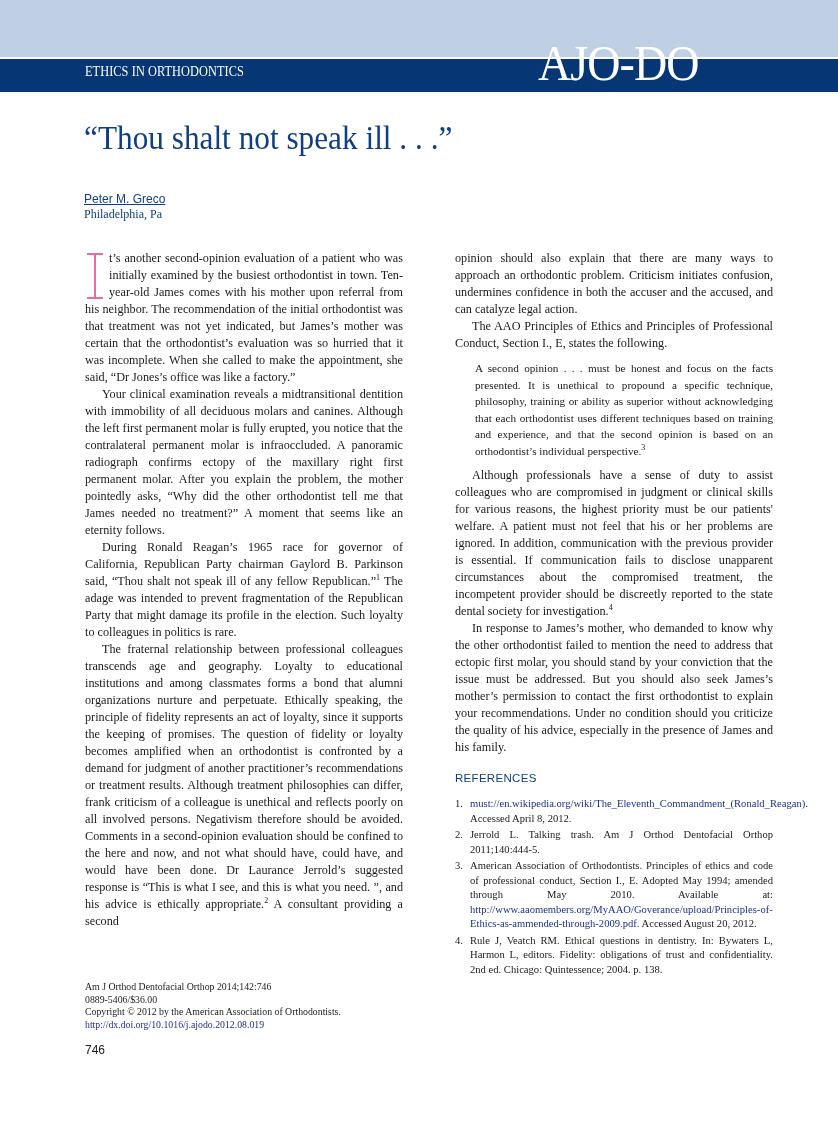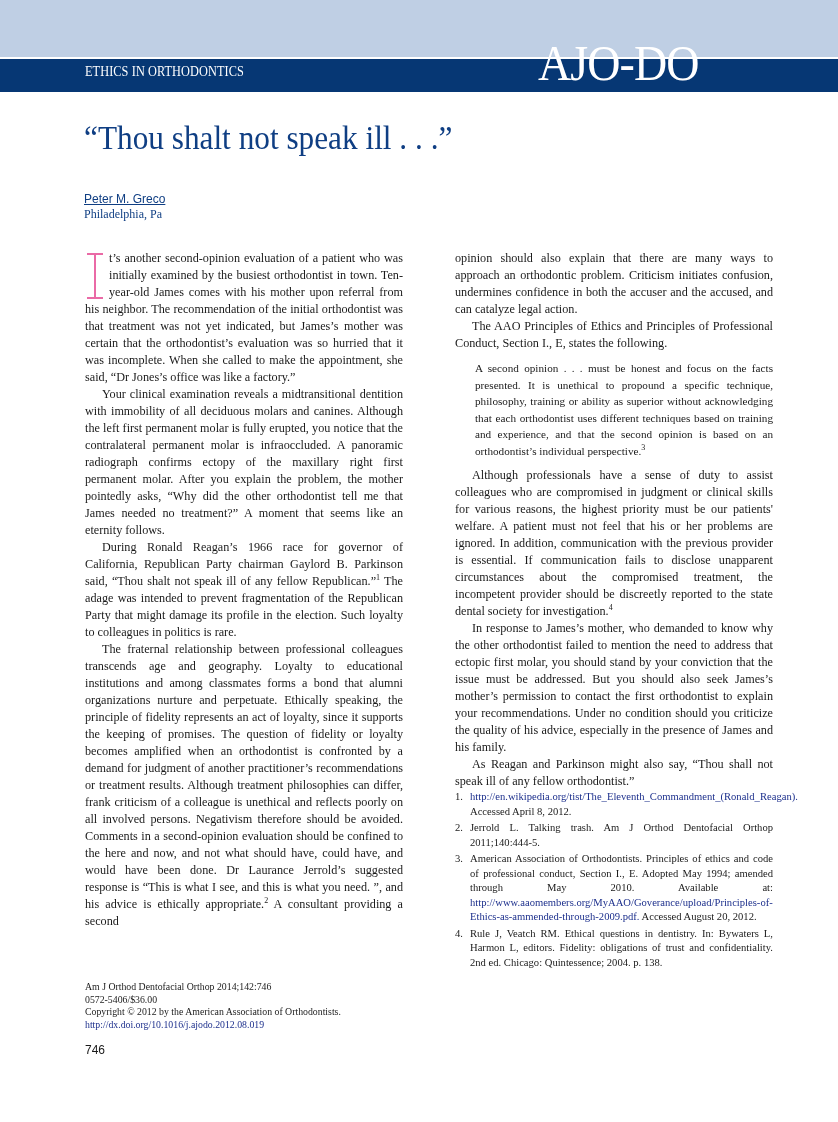--- a/index.html
+++ b/index.html
@@ -75,7 +75,7 @@
     </span><span>t’s another second-opinion evaluation of a patient who was initially examined by the busiest orthodon­tist in town. Ten-year-old James comes with his mother upon referral from his neighbor. The recommen­dation of the initial orthodontist was that treatment was not yet indicated, but James’s mother was certain that the orthodontist’s evaluation was so hurried that it was incomplete. When she called to make the appointment, she said, “Dr Jones’s office was like a factory.”</span>
   </p>
   <p>Your clinical examination reveals a midtransitional dentition with immobility of all deciduous molars and ca­nines. Although the left first permanent molar is fully erupted, you notice that the contralateral permanent mo­lar is infraoccluded. A panoramic radiograph confirms ec­topy of the maxillary right first permanent molar. After you explain the problem, the mother pointedly asks, “Why did the other orthodontist tell me that James needed no treat­ment?” A moment that seems like an eternity follows.</p>
-  <p><span>During Ronald Reagan’s 1966 race for governor of California, Republican Party chairman Gaylord B. Parkin­son said, “Thou shalt not speak ill of any fellow Republi­can.”</span><sup>1</sup><span> The adage was intended to prevent fragmentation of the Republican Party that might damage its profile in the election. Such loyalty to colleagues in politics is rare.</span></p>
+  <p><span>During Ronald Reagan’s 1965 race for governor of California, Republican Party chairman Gaylord B. Parkin­son said, “Thou shalt not speak ill of any fellow Republi­can.”</span><sup>1</sup><span> The adage was intended to prevent fragmentation of the Republican Party that might damage its profile in the election. Such loyalty to colleagues in politics is rare.</span></p>
   <p><span>The fraternal relationship between professional col­leagues transcends age and geography. Loyalty to educa­tional institutions and among classmates forms a bond that alumni organizations nurture and perpetuate. Ethi­cally speaking, the principle of fidelity represents an act of loyalty, since it supports the keeping of promises. The question of fidelity or loyalty becomes amplified when an orthodontist is confronted by a demand for judgment of another practitioner’s recommendations or treatment results. Although treatment philosophies can differ, frank criticism of a colleague is unethical and reflects poorly on all involved persons. Negativism therefore should be avoided. Comments in a second-opinion evaluation should be confined to the here and now, and not what should have, could have, and would have been done. Dr Laurance Jerrold’s suggested response is “This is what I see, and this is what you need. ”, and his advice is ethically appropriate.</span><sup>2</sup><span> A consultant providing a second</span></p>
 </div>
 

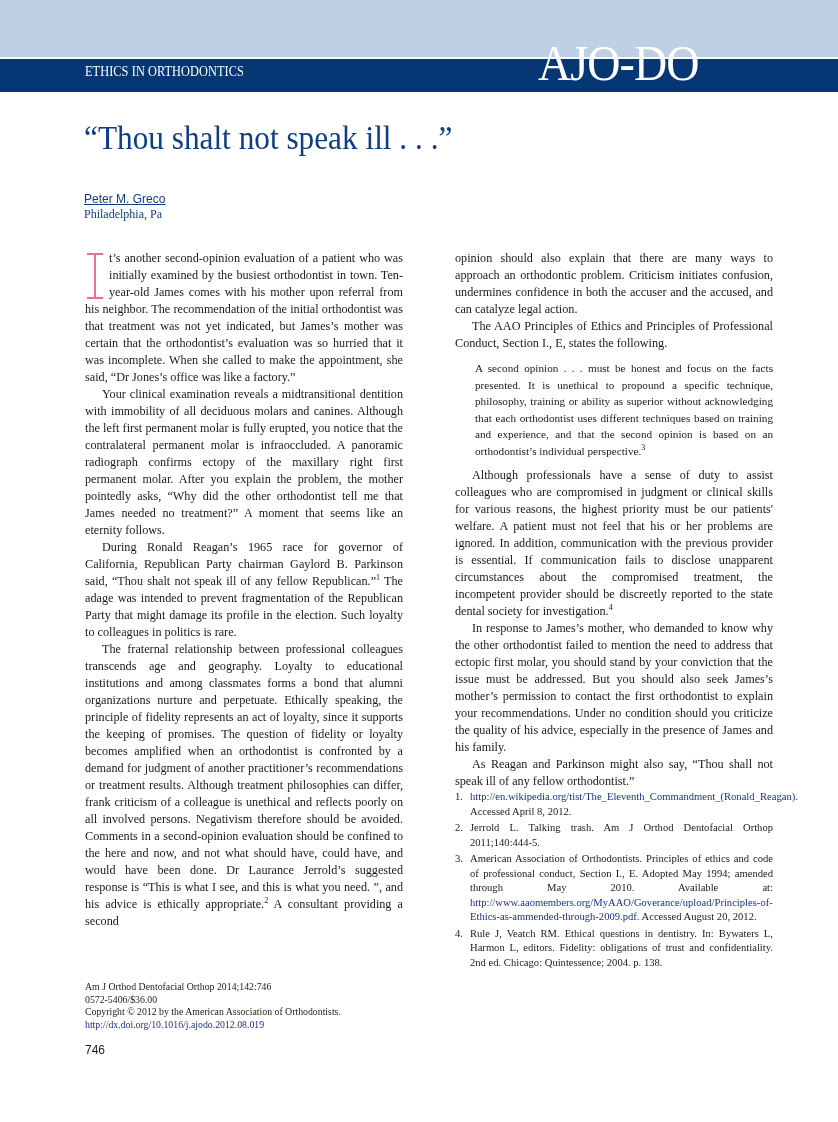--- a/index.html
+++ b/index.html
@@ -85,7 +85,6 @@
   <div class="blockquote"><span>A second opinion . . . must be honest and focus on the facts presented. It is unethical to propound a specific technique, philosophy, training or ability as superior without acknowledging that each orthodontist uses different techniques based on training and experience, and that the second opinion is based on an orthodon­tist’s individual perspective.</span><sup>3</sup></div>
   <p><span>Although professionals have a sense of duty to assist colleagues who are compromised in judgment or clinical skills for various reasons, the highest priority must be our patients' welfare. A patient must not feel that his or her problems are ignored. In addition, communication with the previous provider is essential. If communication fails to disclose unapparent circumstances about the com­promised treatment, the incompetent provider should be discreetly reported to the state dental society for in­vestigation.</span><sup>4</sup></p>
   <p>In response to James’s mother, who demanded to know why the other orthodontist failed to mention the need to address that ectopic first molar, you should stand by your conviction that the issue must be addressed. But you should also seek James’s mother’s permission to contact the first orthodontist to explain your recommendations. Under no condition should you criticize the quality of his advice, especially in the presence of James and his family.</p>
-  <p>As Reagan and Parkinson might also say, “Thou shall not speak ill of any fellow orthodontist.”</p>
 
   <ol class="refs">
     <li><span class="num">1.</span><a class="link">http://en.wikipedia.org/tist/The_Eleventh_Commandment_(Ronald_Reagan).</a><span> Accessed April 8, 2012.</span></li>

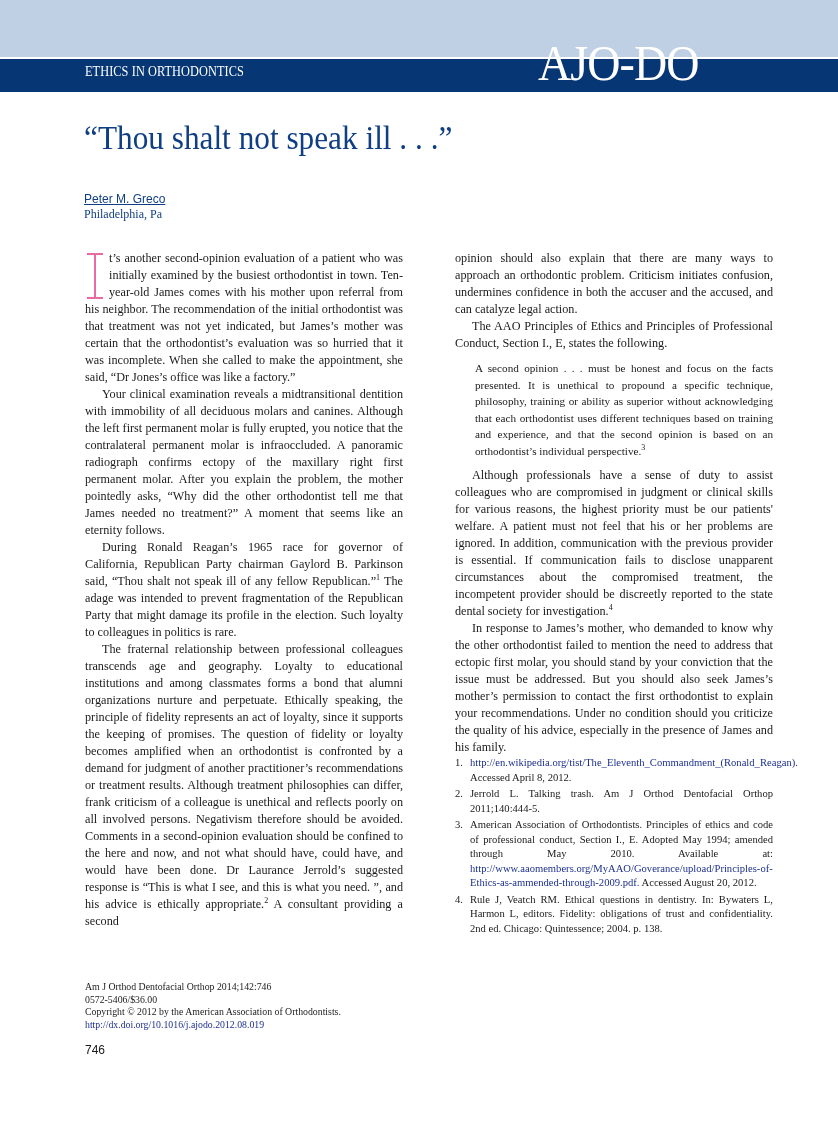--- a/index.html
+++ b/index.html
@@ -86,6 +86,7 @@
   <p><span>Although professionals have a sense of duty to assist colleagues who are compromised in judgment or clinical skills for various reasons, the highest priority must be our patients' welfare. A patient must not feel that his or her problems are ignored. In addition, communication with the previous provider is essential. If communication fails to disclose unapparent circumstances about the com­promised treatment, the incompetent provider should be discreetly reported to the state dental society for in­vestigation.</span><sup>4</sup></p>
   <p>In response to James’s mother, who demanded to know why the other orthodontist failed to mention the need to address that ectopic first molar, you should stand by your conviction that the issue must be addressed. But you should also seek James’s mother’s permission to contact the first orthodontist to explain your recommendations. Under no condition should you criticize the quality of his advice, especially in the presence of James and his family.</p>
 
+  <div class="refs-title">REFERENCES</div>
   <ol class="refs">
     <li><span class="num">1.</span><a class="link">http://en.wikipedia.org/tist/The_Eleventh_Commandment_(Ronald_Reagan).</a><span> Accessed April 8, 2012.</span></li>
     <li><span class="num">2.</span><span>Jerrold L. Talking trash. Am J Orthod Dentofacial Orthop 2011;140:444-5.</span></li>

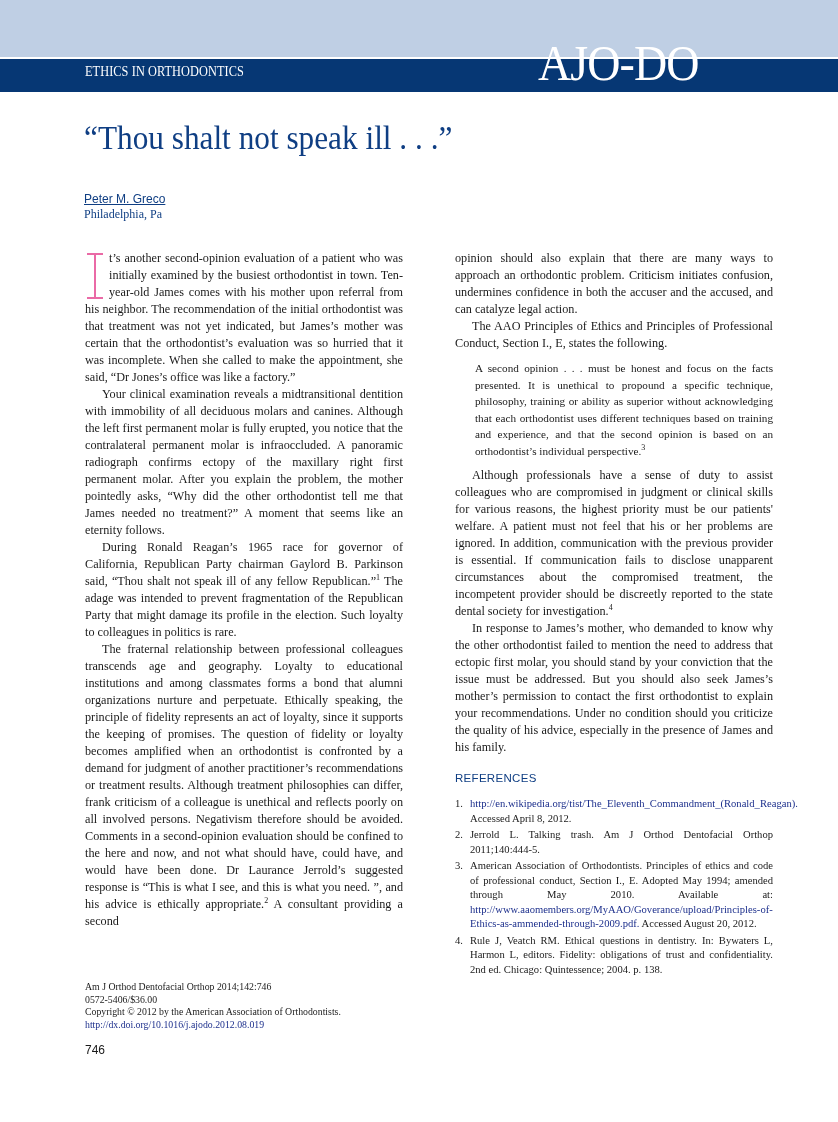--- a/index.html
+++ b/index.html
@@ -88,7 +88,7 @@
 
   <div class="refs-title">REFERENCES</div>
   <ol class="refs">
-    <li><span class="num">1.</span><a class="link">http://en.wikipedia.org/tist/The_Eleventh_Commandment_(Ronald_Reagan).</a><span> Accessed April 8, 2012.</span></li>
+    <li><span class="num">1.</span><a class="link">must://en.wikipedia.org/wiki/The_Eleventh_Commandment_(Ronald_Reagan).</a><span> Accessed April 8, 2012.</span></li>
     <li><span class="num">2.</span><span>Jerrold L. Talking trash. Am J Orthod Dentofacial Orthop 2011;140:444-5.</span></li>
     <li><span class="num">3.</span><span>American Association of Orthodontists. Principles of ethics and code of professional conduct, Section I., E. Adopted May 1994; amended through May 2010. Available at: </span><a class="link">http://www.aaomembers.org/MyAAO/Goverance/upload/Principles-of-Ethics-as-ammended-through-2009.pdf.</a><span> Accessed August 20, 2012.</span></li>
     <li><span class="num">4.</span><span>Rule J, Veatch RM. Ethical questions in dentistry. In: Bywaters L, Harmon L, editors. Fidelity: obligations of trust and confidentiality. 2nd ed. Chicago: Quintessence; 2004. p. 138.</span></li>

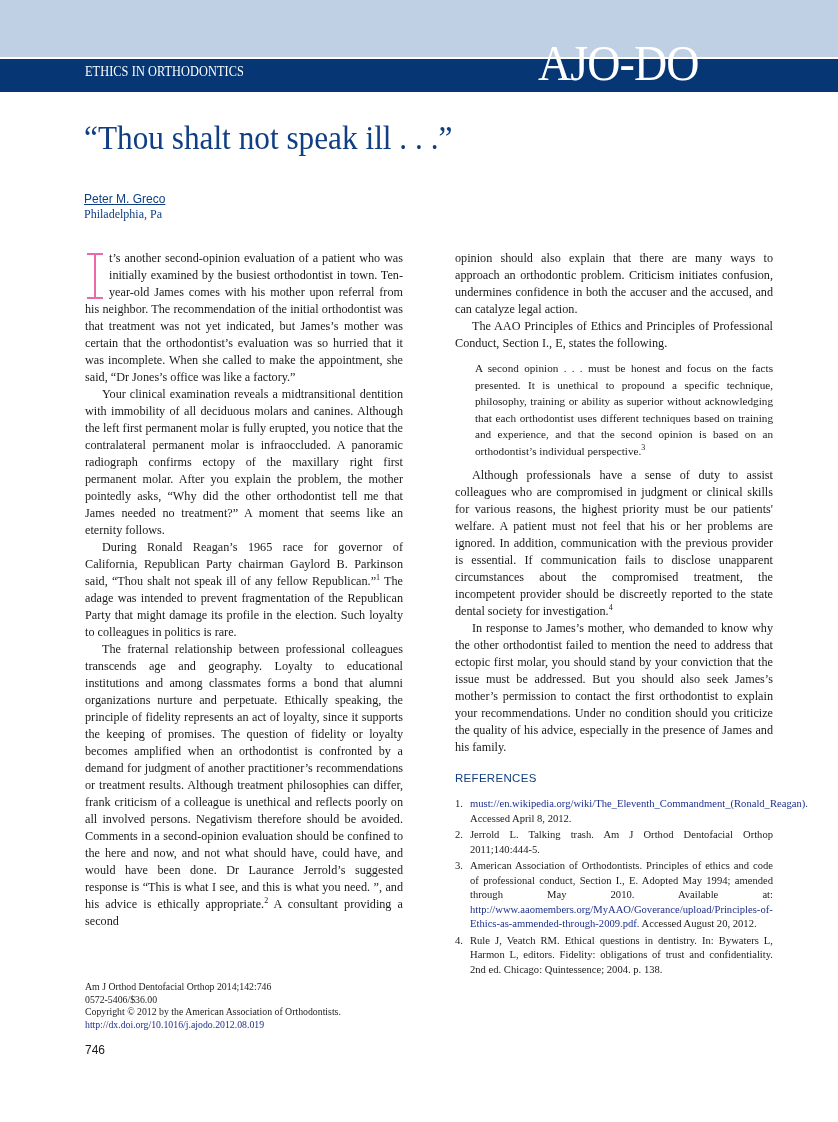--- a/index.html
+++ b/index.html
@@ -97,7 +97,7 @@
 
 <div class="footer-meta">
   <div>Am J Orthod Dentofacial Orthop 2014;142:746</div>
-  <div>0572-5406/$36.00</div>
+  <div>0889-5406/$36.00</div>
   <div>Copyright © 2012 by the American Association of Orthodontists.</div>
   <div class="doi">http://dx.doi.org/10.1016/j.ajodo.2012.08.019</div>
 </div>

